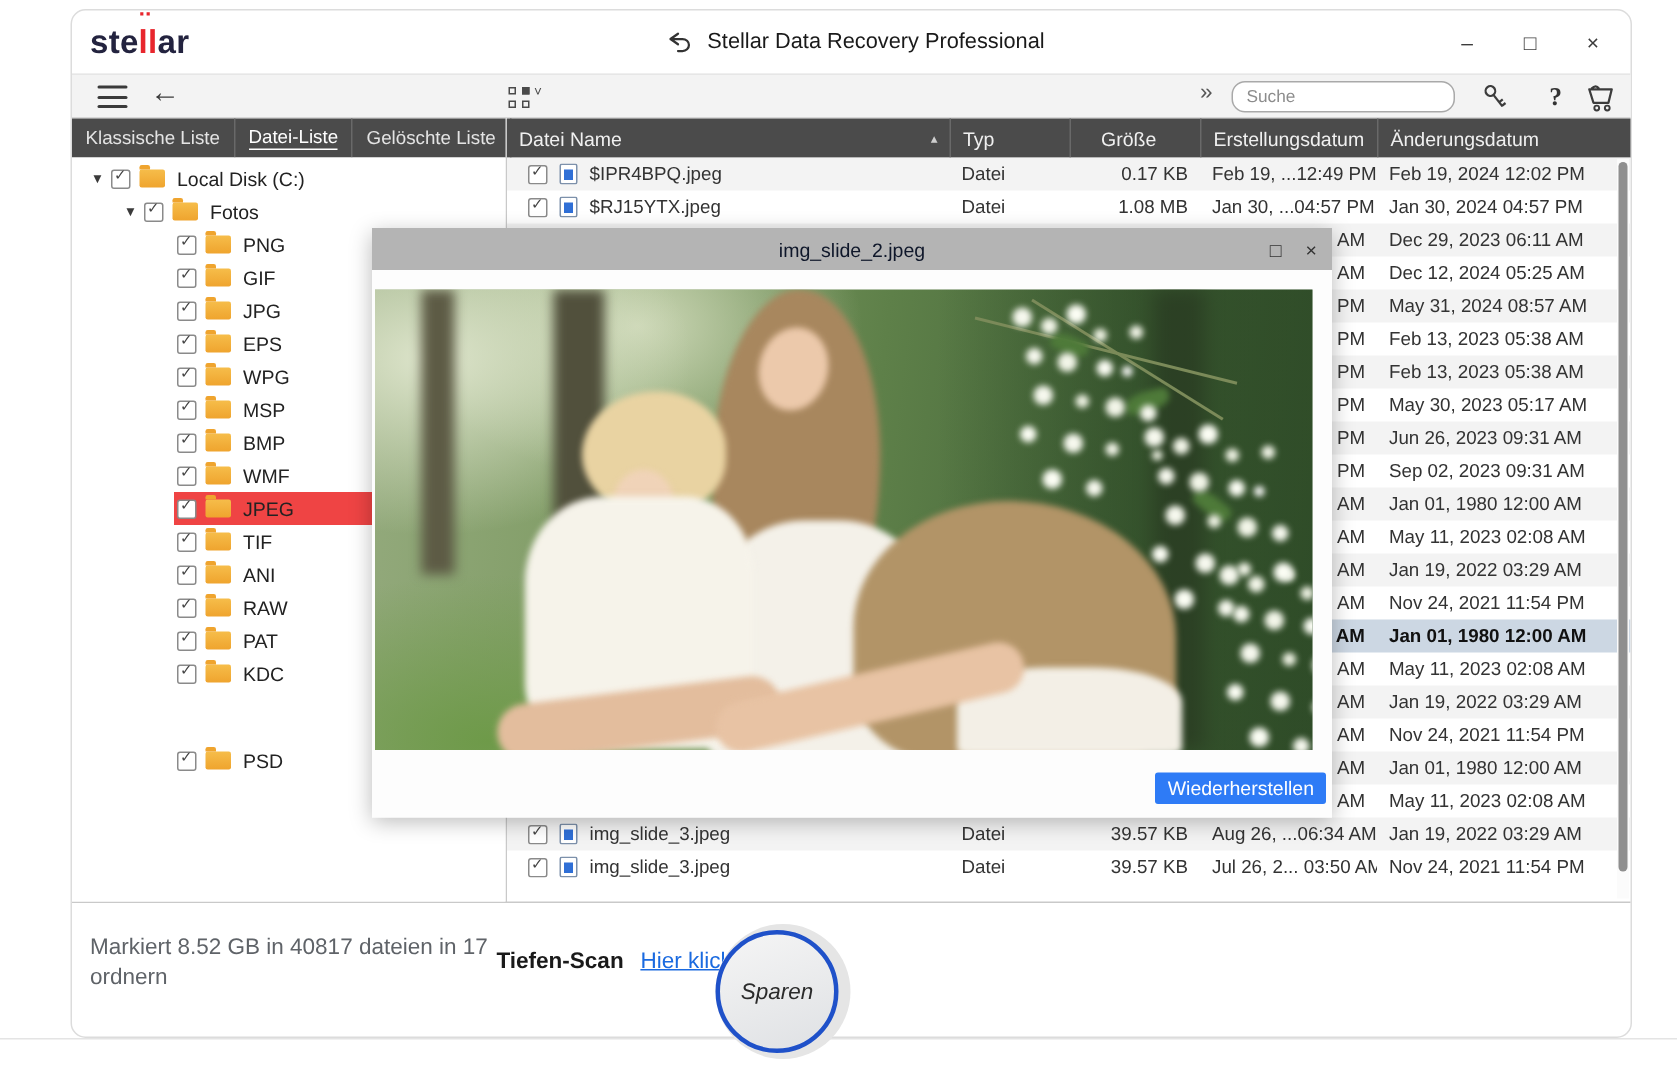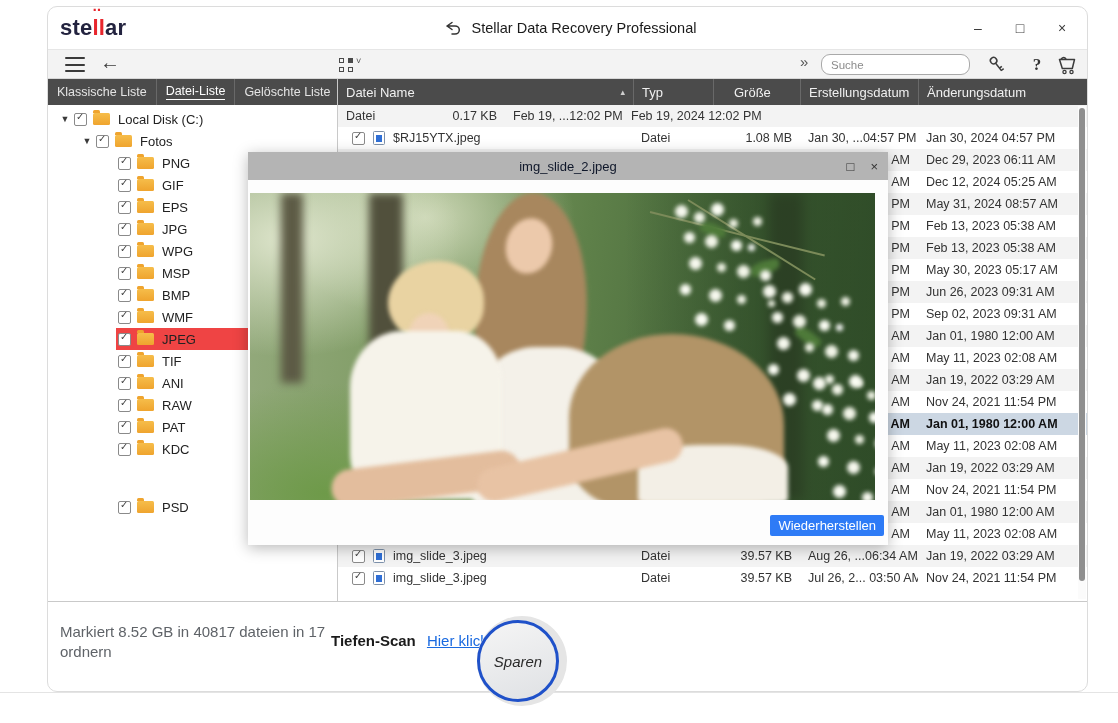--- a/index.html
+++ b/index.html
@@ -364,6 +364,11 @@
         </div>
         <div class="rows" id="rows">
             <div class="trow odd">
+              <div class="td c-name">
+                <span class="cbx" style="margin: 0px;"></span>
+                <span class="doc-ico"></span>
+                <span>$IPR4BPQ.jpeg</span>
+              </div>
               <div class="td c-typ">Datei</div>
               <div class="td c-size">0.17 KB</div>
               <div class="td c-created">Feb 19, ...12:02 PM</div>

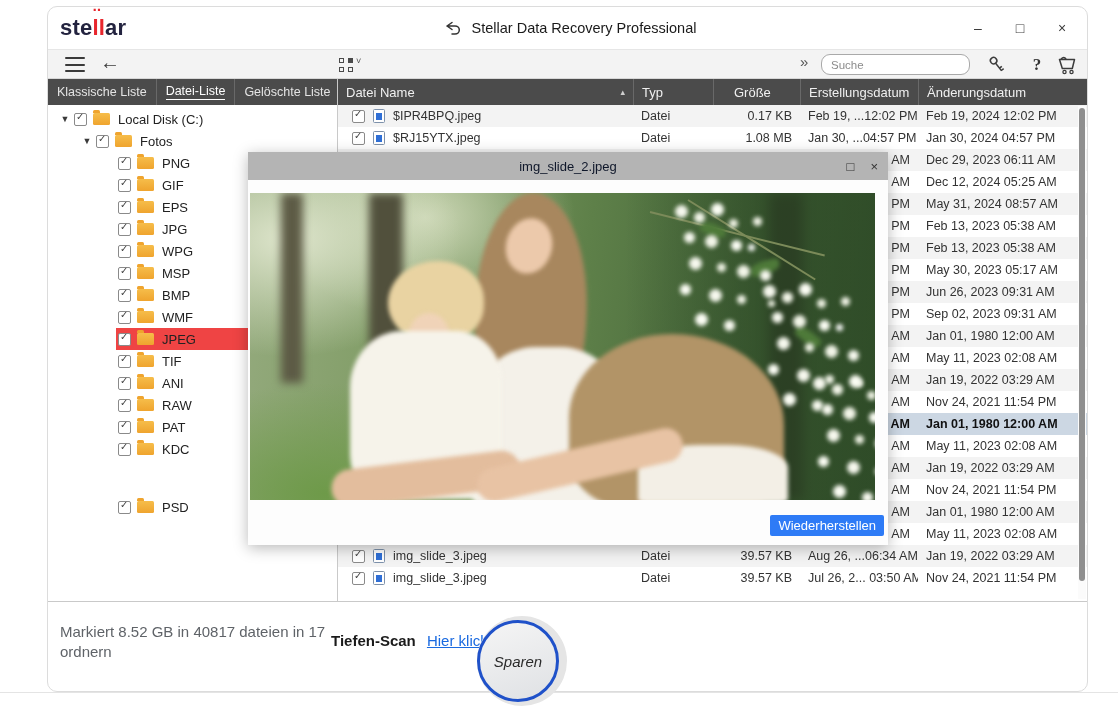--- a/index.html
+++ b/index.html
@@ -371,7 +371,7 @@
               </div>
               <div class="td c-typ">Datei</div>
               <div class="td c-size">0.17 KB</div>
-              <div class="td c-created">Feb 19, ...12:02 PM</div>
+              <div class="td c-created">Feb 19, ...12:49 PM</div>
               <div class="td c-mod">Feb 19, 2024 12:02 PM</div>
             </div>
             <div class="trow">

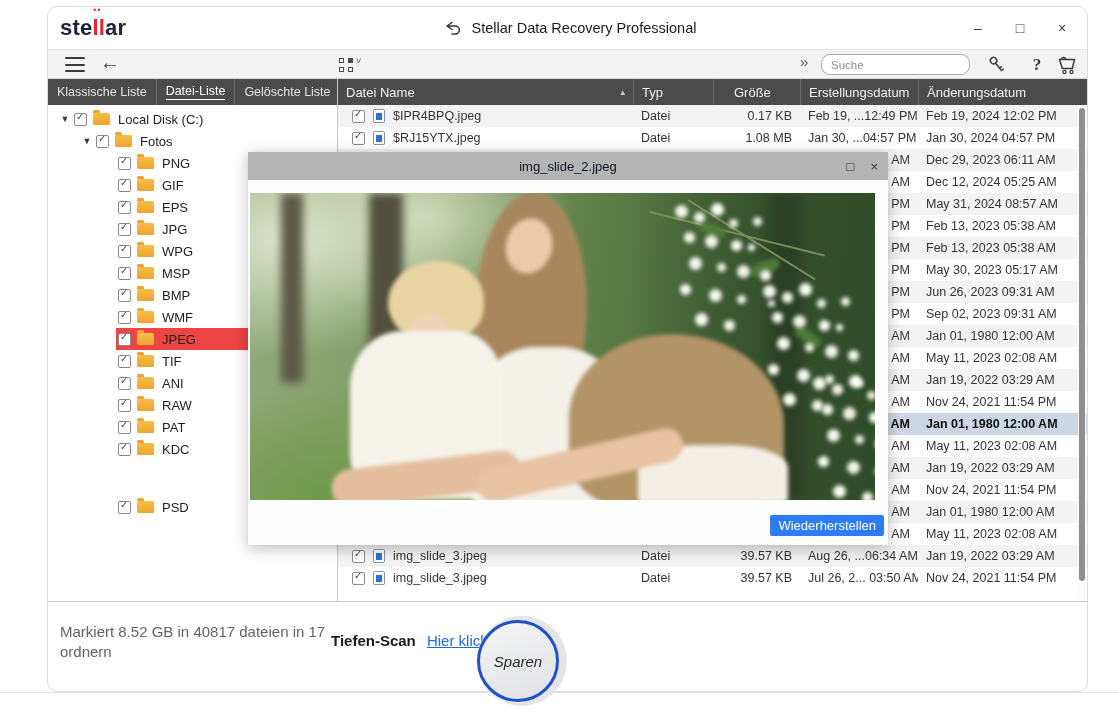--- a/index.html
+++ b/index.html
@@ -249,15 +249,15 @@
               <div class="tw">
                 <span class="cbx"></span>
                 <span class="folder"></span>
+                <span>JPG</span>
+              </div>
+            </div>
+            <div class="tree-row" style="padding-left: 54px;">
+              <span class="expander"></span>
+              <div class="tw">
+                <span class="cbx"></span>
+                <span class="folder"></span>
                 <span>EPS</span>
-              </div>
-            </div>
-            <div class="tree-row" style="padding-left: 54px;">
-              <span class="expander"></span>
-              <div class="tw">
-                <span class="cbx"></span>
-                <span class="folder"></span>
-                <span>JPG</span>
               </div>
             </div>
             <div class="tree-row" style="padding-left: 54px;">

